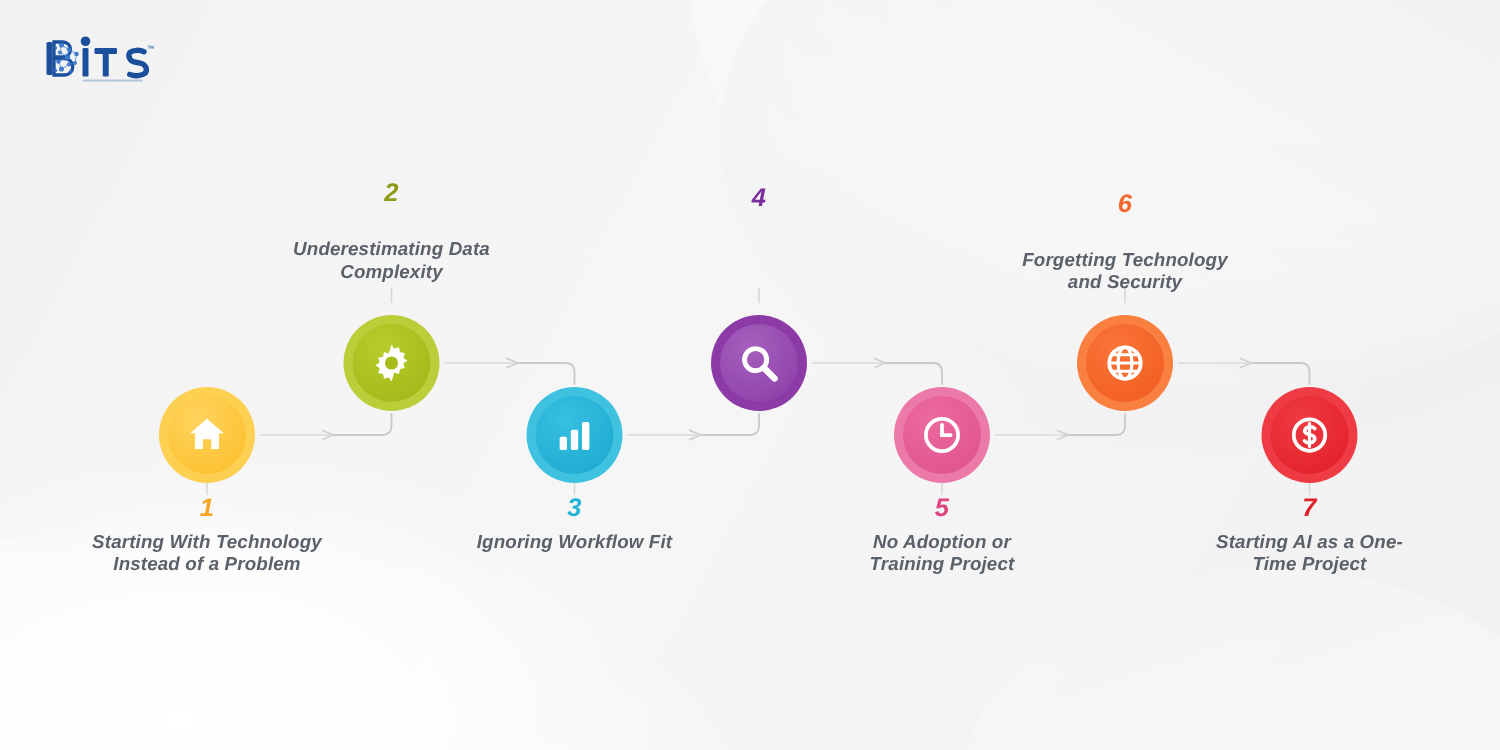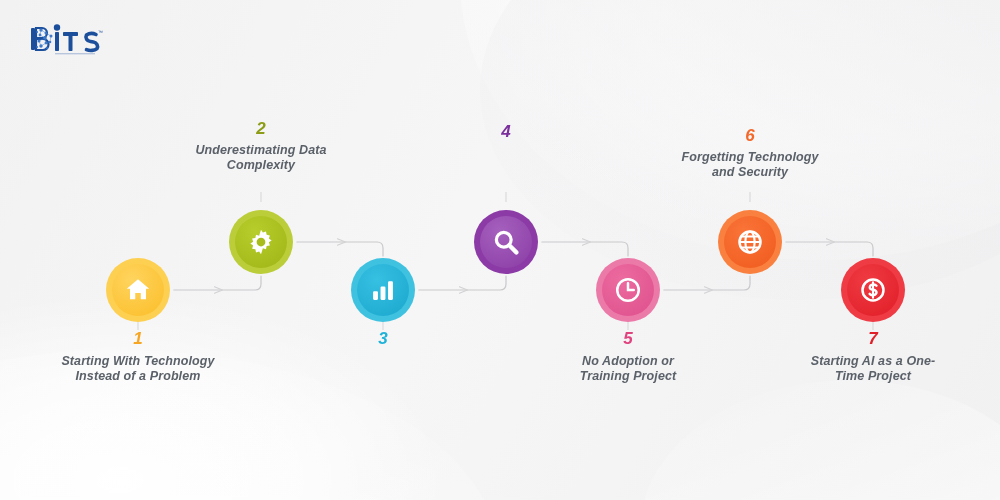--- a/index.html
+++ b/index.html
@@ -66,7 +66,7 @@
     color:#5b6169;line-height:1.18;letter-spacing:.1px;
     white-space:pre-line;
   }
-  .cap.above .txt{margin-top:6px;}
+  .cap.above .txt{margin-top:22px;}
 </style>
 </head>
 <body>

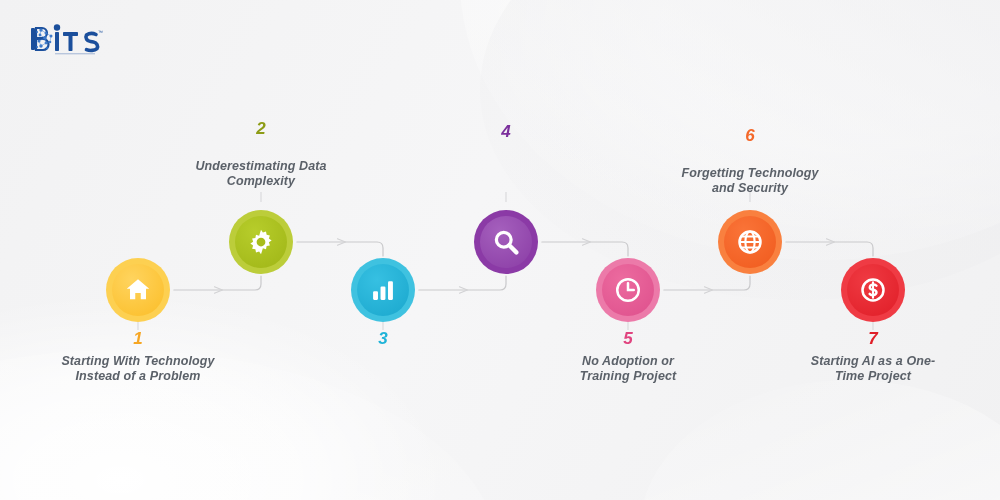--- a/index.html
+++ b/index.html
@@ -236,6 +236,7 @@
 
   <div class="cap" style="left:268px;top:330px;">
     <div class="num" style="color:#1fb3d8;">3</div>
+    <div class="txt">Ignoring Workflow Fit</div>
   </div>
 
   <div class="cap above" style="left:391px;top:123px;">

